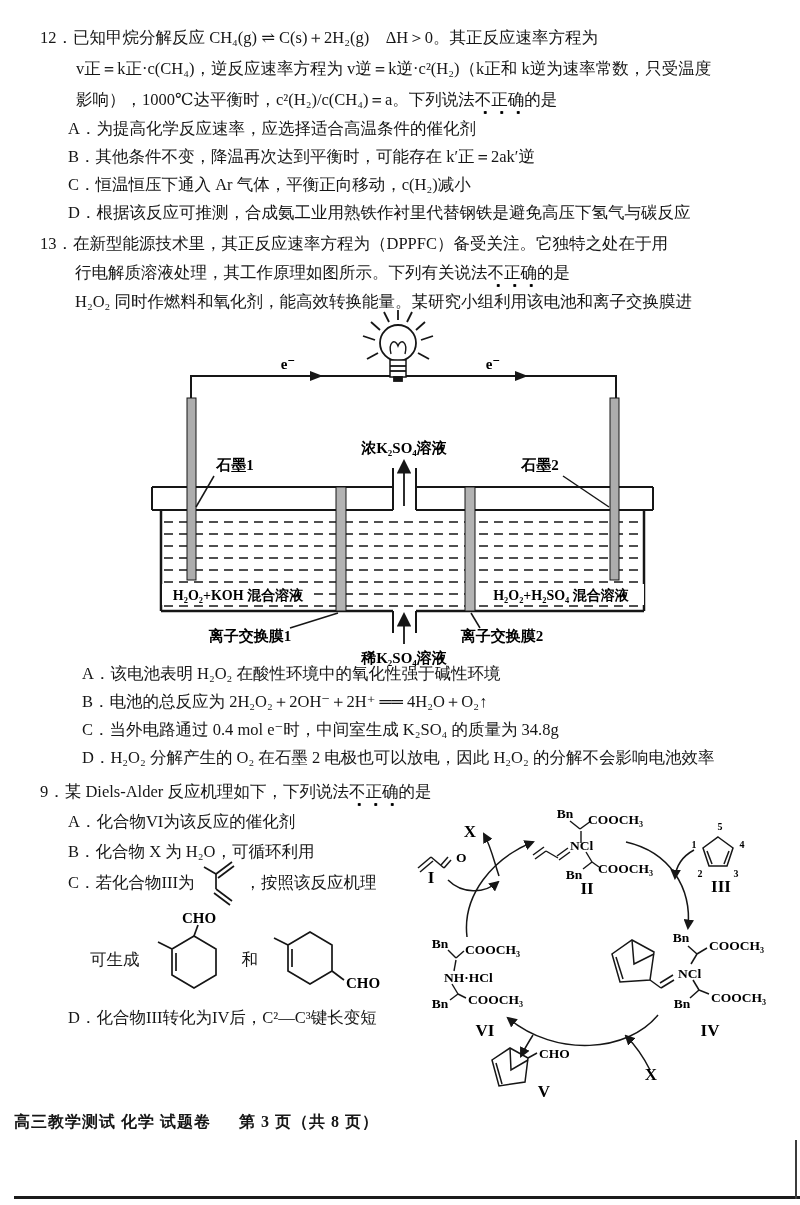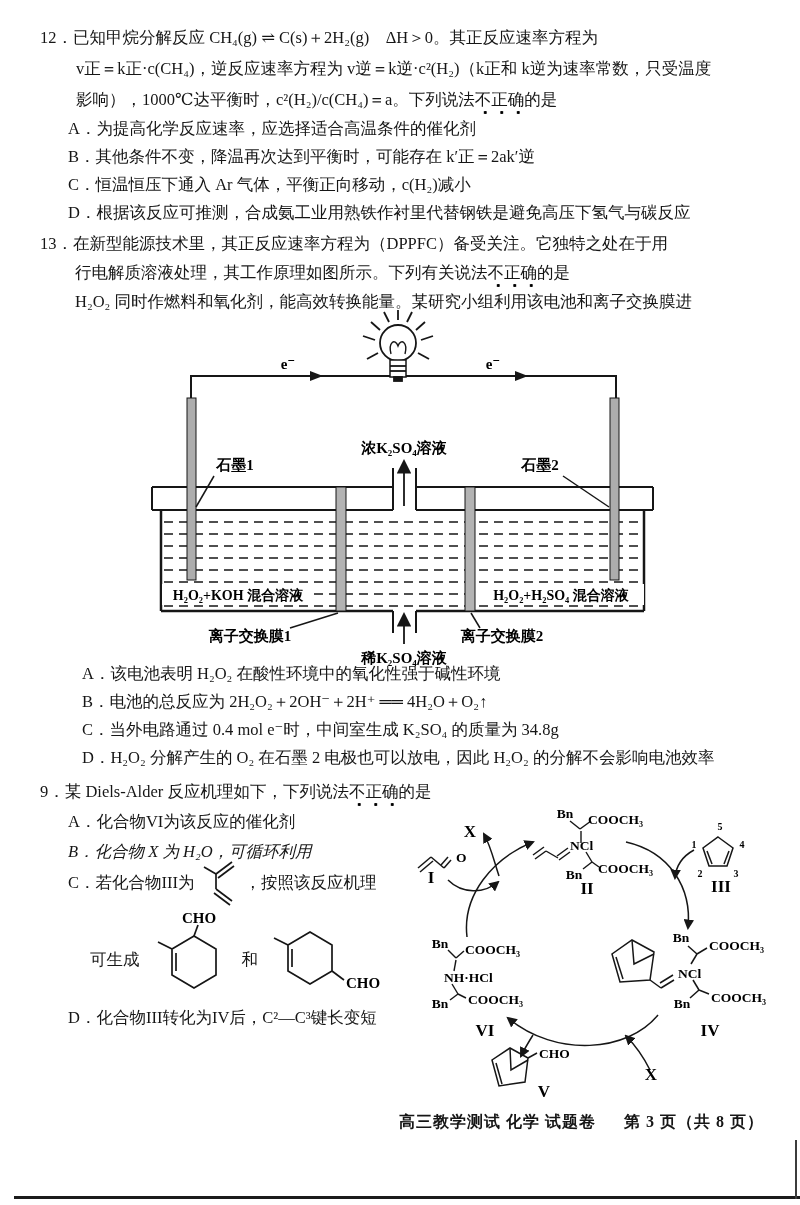--- a/index.html
+++ b/index.html
@@ -159,7 +159,7 @@
 <div class="abs nowrap" style="left:40px; top:778px; line-height:28px;"><span>9．</span><span>某 Diels-Alder 反应机理如下，下列说法</span><span class="emph">不正确</span><span>的是</span></div>
 
 <div class="abs optline" style="left:68px; top:808px;">A．化合物VI为该反应的催化剂</div>
-<div class="abs optline" style="left:68px; top:838px;font-style:italic;">B．化合物 X 为 H₂O，可循环利用</div>
+<div class="abs optline" style="left:68px; top:838px;">B．化合物 X 为 H₂O，可循环利用</div>
 
 <div class="abs flexrow nowrap" style="left:68px; top:854px; height:58px; gap:6px;">
   <span>C．若化合物III为</span>

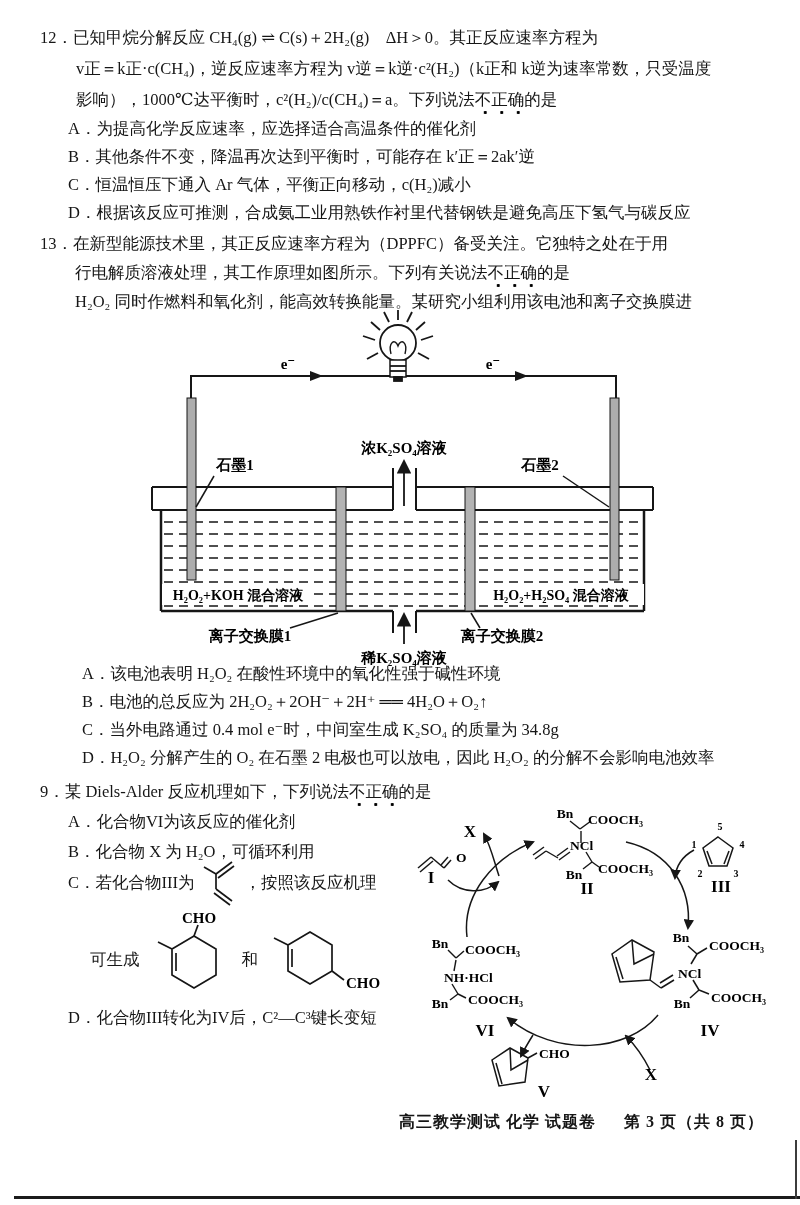--- a/index.html
+++ b/index.html
@@ -34,7 +34,7 @@
   .chemtxt { font-size:13.5px; font-weight:600; }
   .romlbl  { font-size:17px; font-weight:700; }
   .numlbl  { font-size:10px; font-weight:700; }
-  #footer { top:1112px; left:0; width:778px; text-align:right;
+  #footer { top:1112px; left:0; width:778px; text-align:left;
             font-size:16px; font-weight:700; letter-spacing:1px; }
   #footer span { margin:0 14px; }
 </style>

